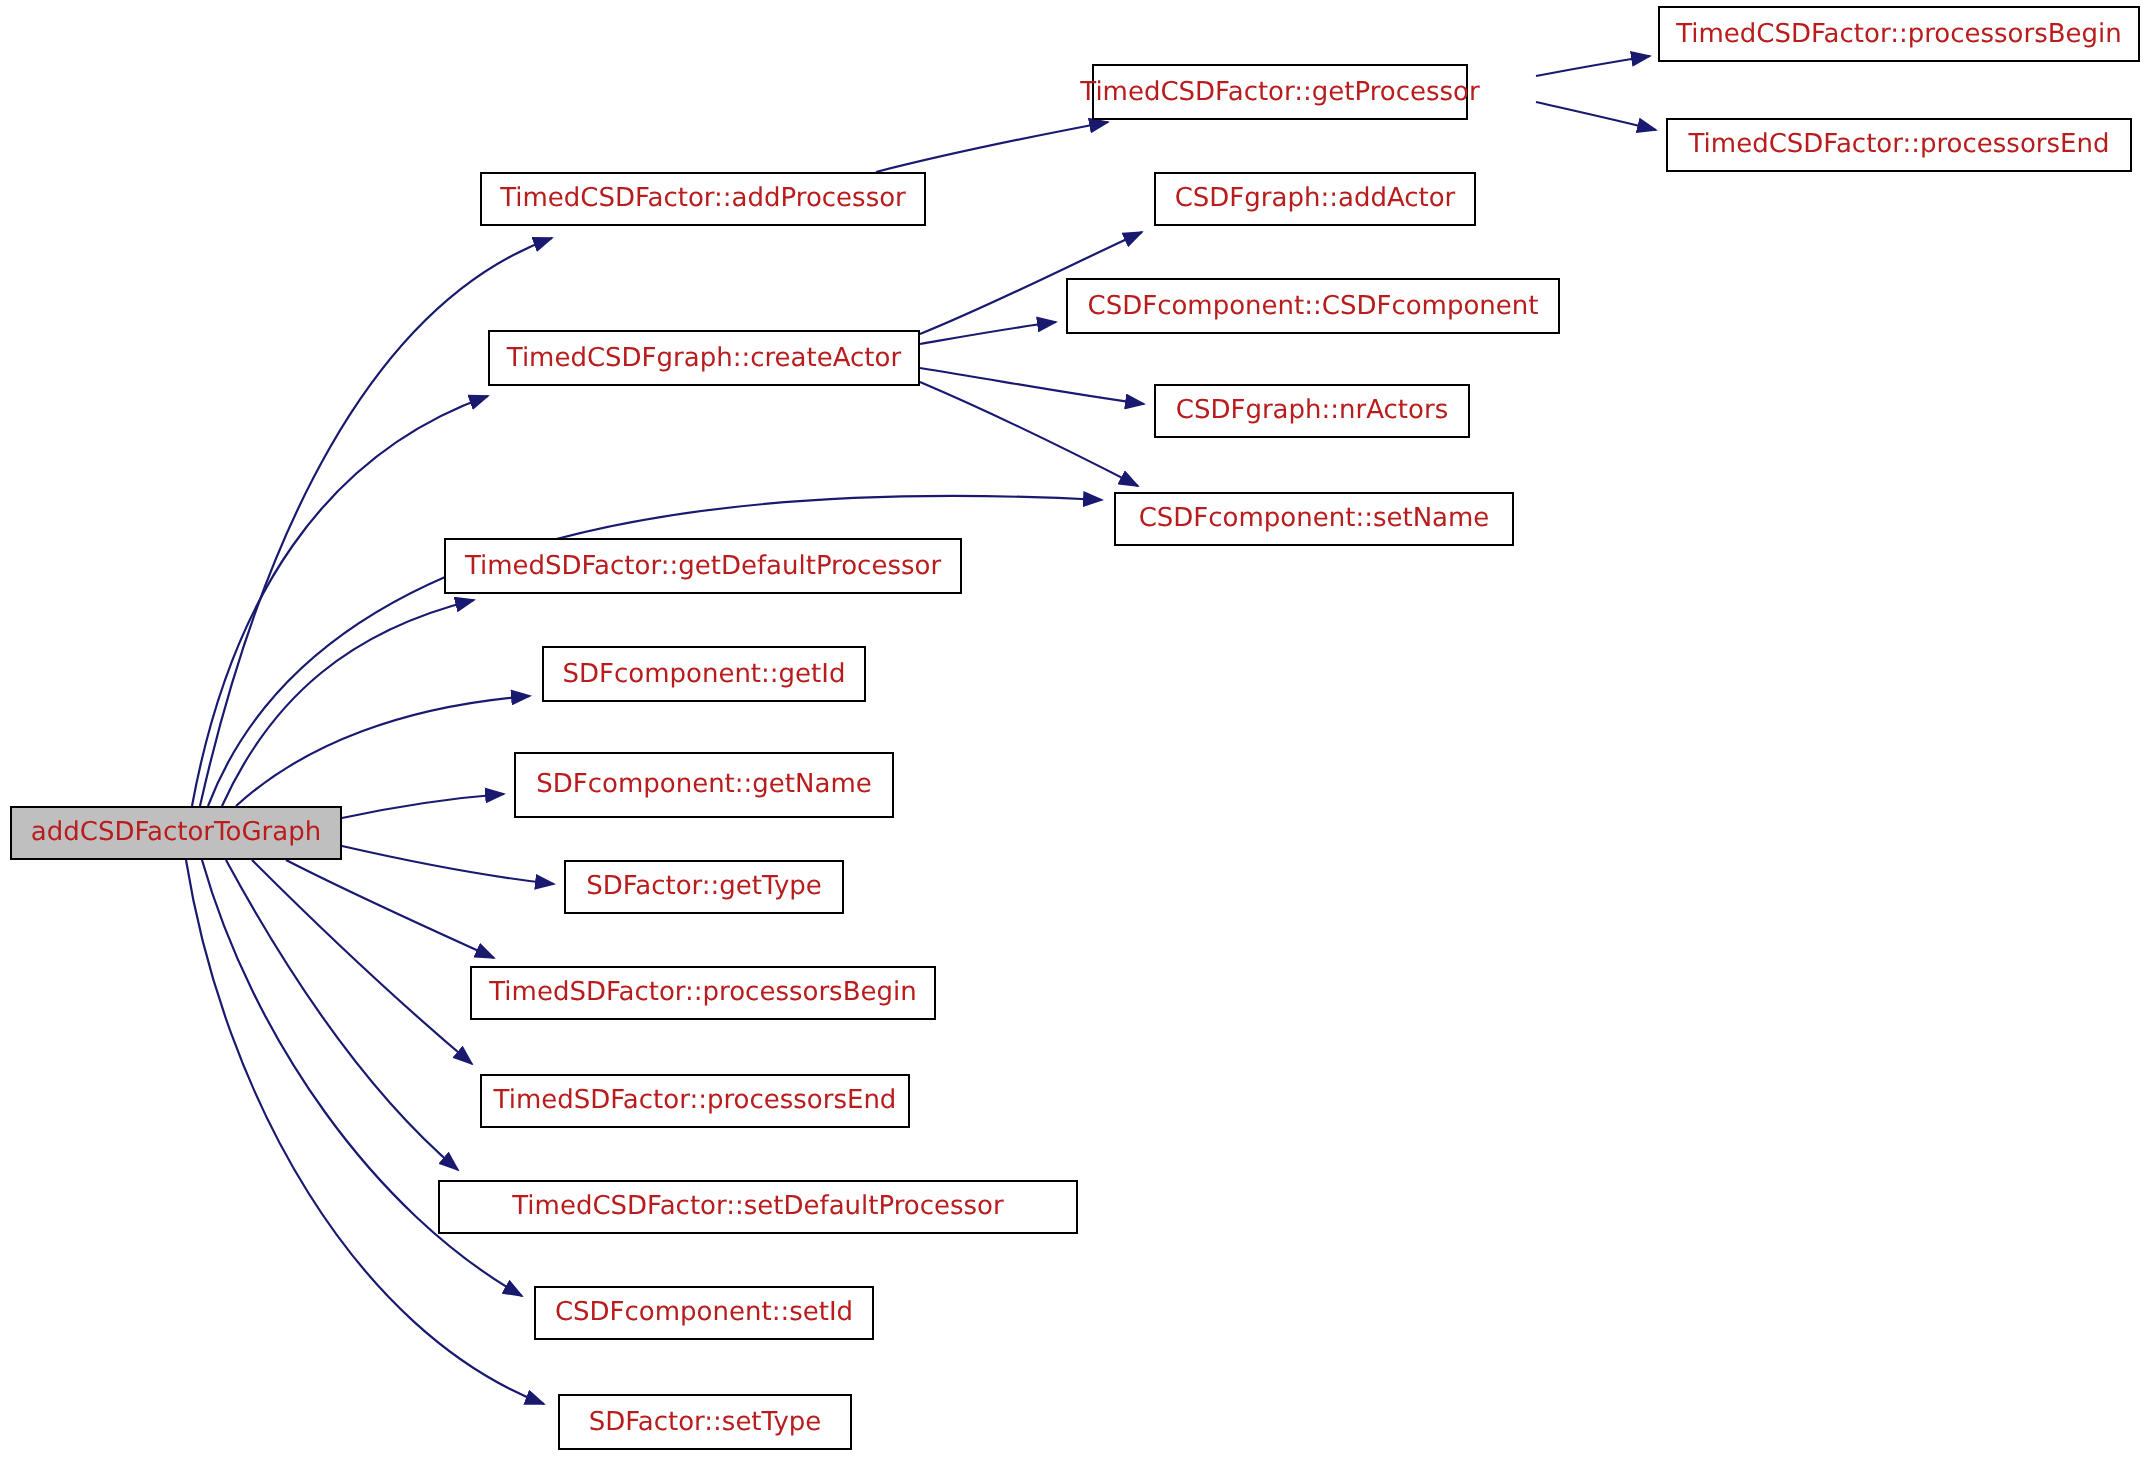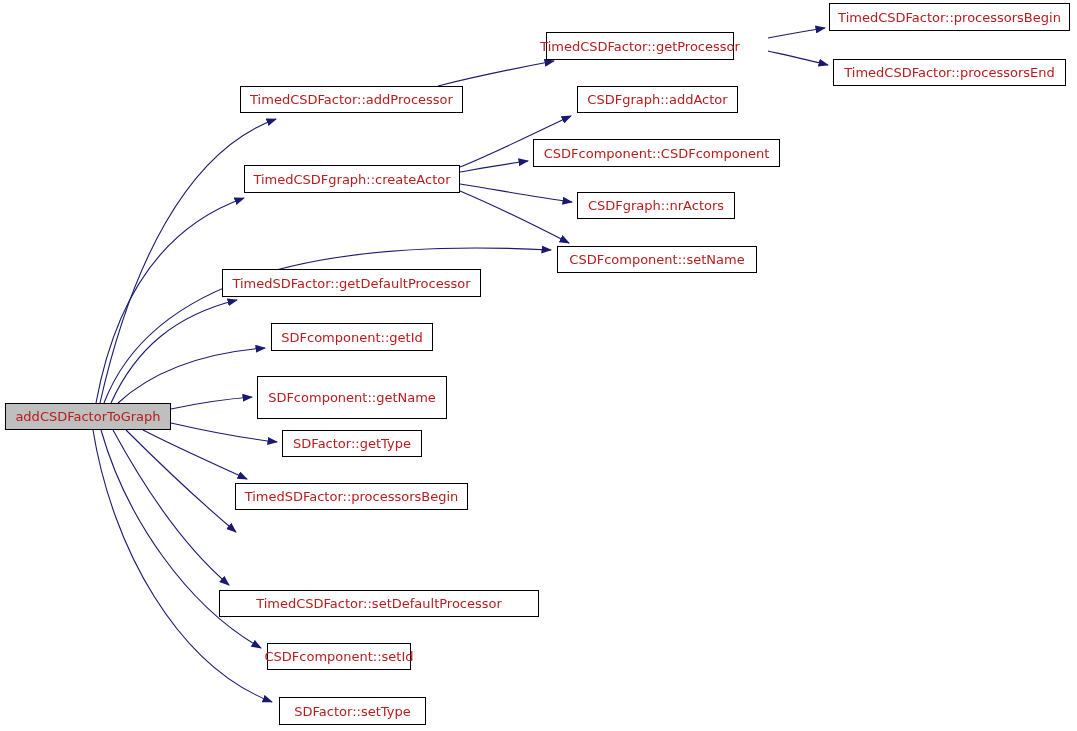--- a/index.html
+++ b/index.html
@@ -77,7 +77,7 @@
   <div class="node" style="left:244px; top:165px; width:216px; height:28px;">TimedCSDFgraph::createActor</div>
   <div class="node" style="left:271px; top:323px; width:162px; height:28px;">SDFcomponent::getId</div>
   <div class="node" style="left:222px; top:269px; width:259px; height:28px;">TimedSDFactor::getDefaultProcessor</div>
-  <div class="node" style="left:257px; top:376px; width:190px; height:43px;">SDFcomponent::getName</div>
+  <div class="node" style="left:257px; top:376px; width:190px; height:33px;">SDFcomponent::getName</div>
   <div class="node" style="left:282px; top:430px; width:140px; height:27px;">SDFactor::getType</div>
   <div class="node" style="left:235px; top:483px; width:233px; height:27px;">TimedSDFactor::processorsBegin</div>
   <div class="node" style="left:219px; top:590px; width:320px; height:27px;">TimedCSDFactor::setDefaultProcessor</div>

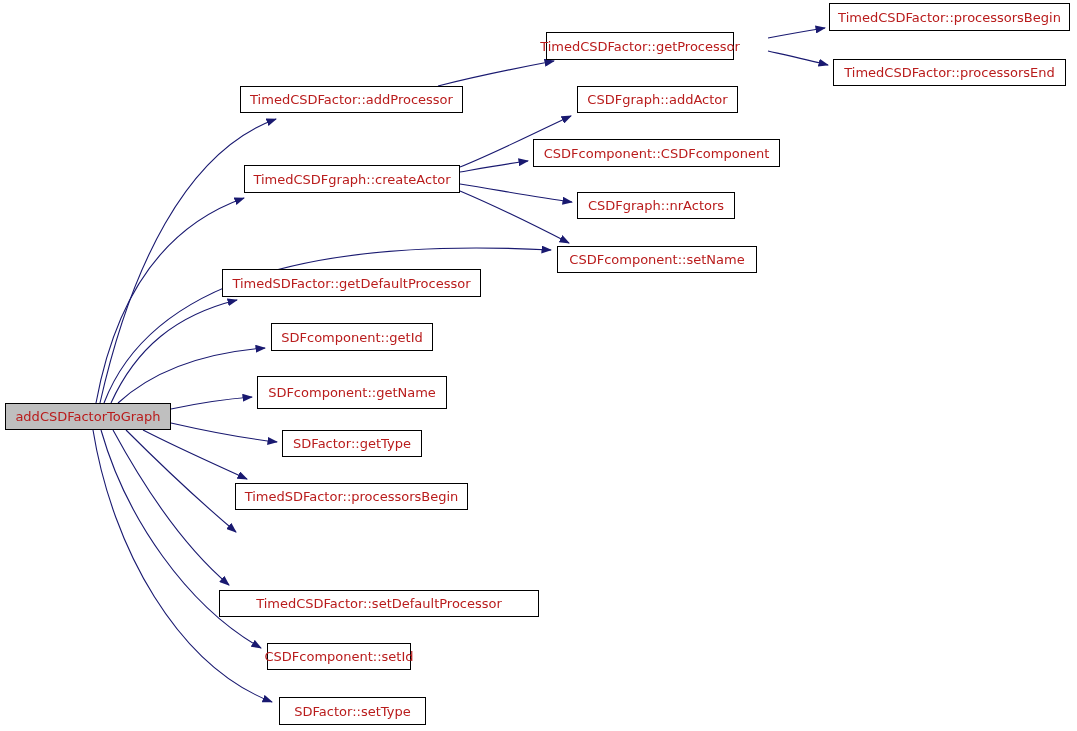--- a/index.html
+++ b/index.html
@@ -80,6 +80,7 @@
   <div class="node" style="left:257px; top:376px; width:190px; height:33px;">SDFcomponent::getName</div>
   <div class="node" style="left:282px; top:430px; width:140px; height:27px;">SDFactor::getType</div>
   <div class="node" style="left:235px; top:483px; width:233px; height:27px;">TimedSDFactor::processorsBegin</div>
+  <div class="node" style="left:240px; top:537px; width:215px; height:27px;">TimedSDFactor::processorsEnd</div>
   <div class="node" style="left:219px; top:590px; width:320px; height:27px;">TimedCSDFactor::setDefaultProcessor</div>
   <div class="node" style="left:267px; top:643px; width:144px; height:27px;">CSDFcomponent::setId</div>
   <div class="node" style="left:279px; top:697px; width:147px; height:28px;">SDFactor::setType</div>

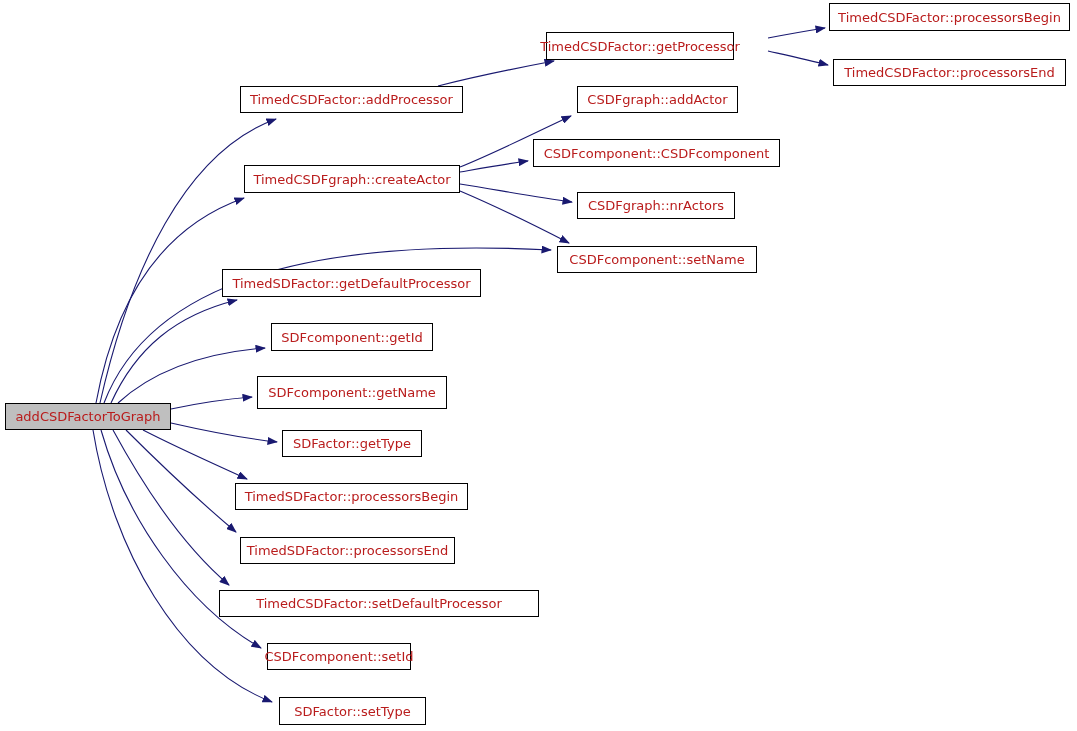--- a/index.html
+++ b/index.html
@@ -82,7 +82,7 @@
   <div class="node" style="left:235px; top:483px; width:233px; height:27px;">TimedSDFactor::processorsBegin</div>
   <div class="node" style="left:240px; top:537px; width:215px; height:27px;">TimedSDFactor::processorsEnd</div>
   <div class="node" style="left:219px; top:590px; width:320px; height:27px;">TimedCSDFactor::setDefaultProcessor</div>
-  <div class="node" style="left:267px; top:643px; width:144px; height:27px;">CSDFcomponent::setId</div>
+  <div class="node" style="left:267px; top:643px; width:170px; height:27px;">CSDFcomponent::setId</div>
   <div class="node" style="left:279px; top:697px; width:147px; height:28px;">SDFactor::setType</div>
 
   <div class="node" style="left:546px; top:32px;  width:188px; height:28px;">TimedCSDFactor::getProcessor</div>

